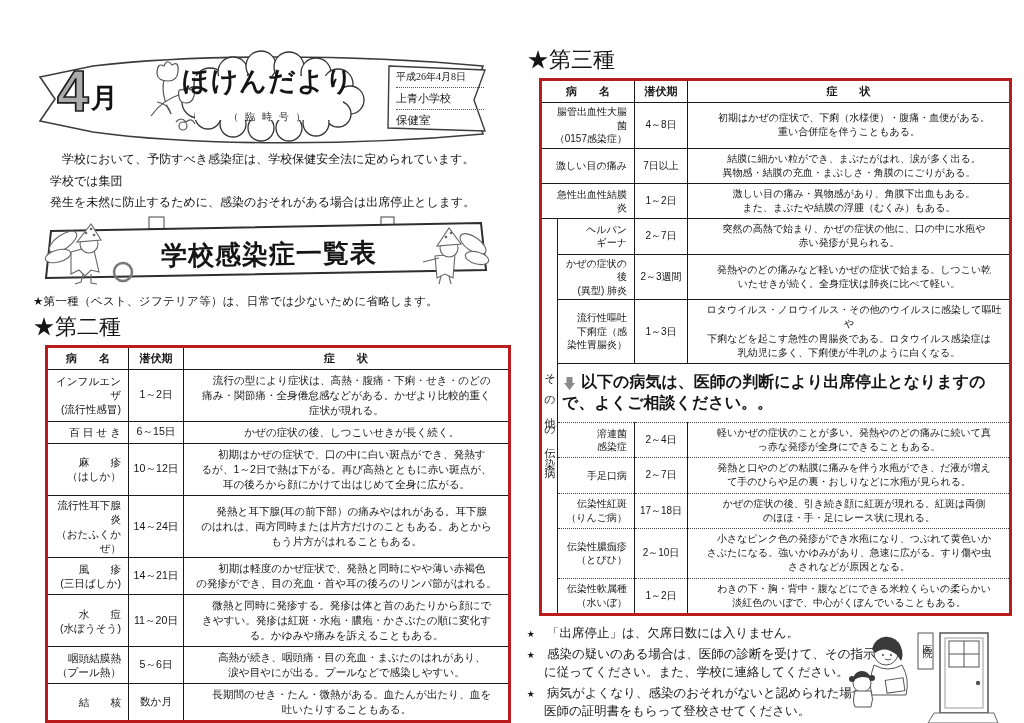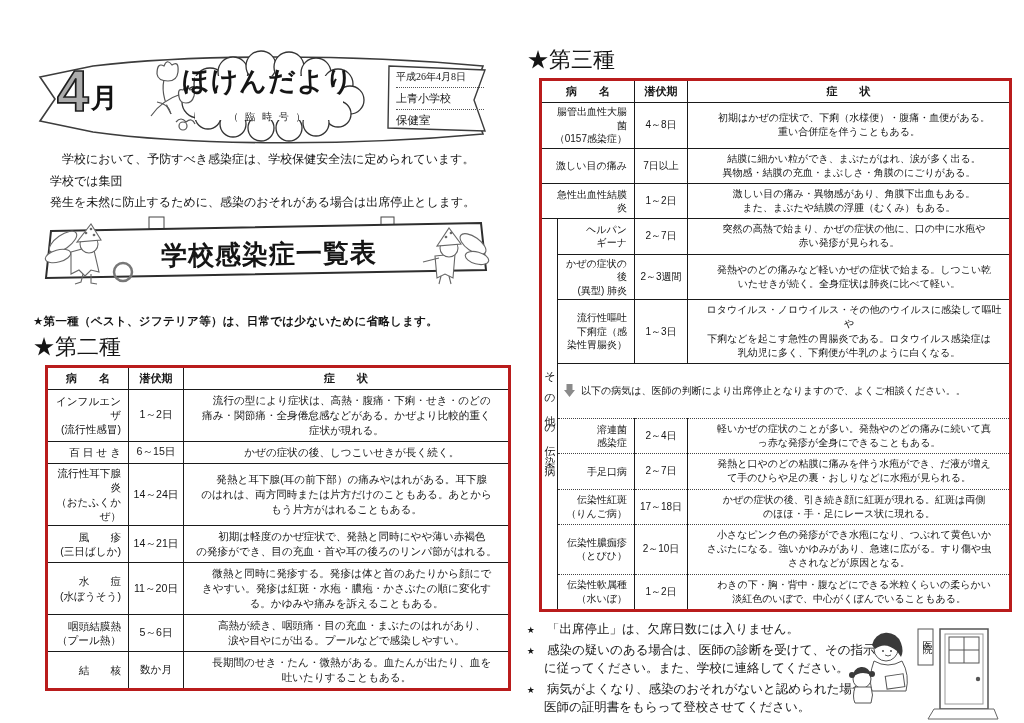--- a/index.html
+++ b/index.html
@@ -40,7 +40,7 @@
   .sign-title { position:absolute; left:98px; top:21px; width:276px; text-align:center;
     font-size:26px; font-weight:bold; letter-spacing:1px; transform:rotate(-0.8deg); white-space:nowrap; }
 
-  .type1-note { font-size:11.5px; font-weight:bold; margin-top:24px; letter-spacing:0.3px; }
+  .type1-note { font-size:11.5px; font-weight:normal; margin-top:4px; letter-spacing:0.3px; }
   .sec-heading { font-family:"Liberation Serif","DejaVu Serif",serif; font-size:22px;
     font-weight:normal; margin:3px 0 3px; }
 

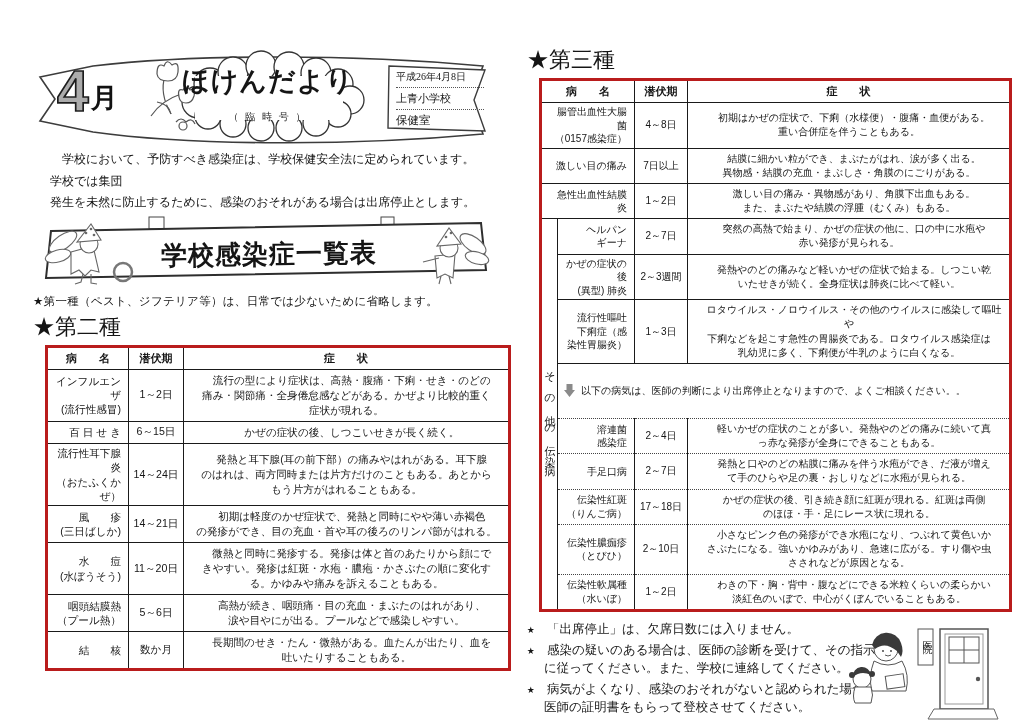--- a/index.html
+++ b/index.html
@@ -56,7 +56,7 @@
   td.sym  { text-align:center; white-space:pre-line; line-height:1.42; padding:3px 4px 3px 5px; }
   .t3 td.vcell { writing-mode:vertical-rl; text-align:center; letter-spacing:9px;
     font-size:11px; padding:4px 0; }
-  .t3 tr.arrow td { border-bottom:1px dotted #444; padding:20px 4px; font-size:10px; }
+  .t3 tr.arrow td { border-bottom:1px dotted #444; padding:8px 4px; font-size:16px;font-weight:bold; }
   .t3 tr.dot td { border-top:1px dotted #444; border-bottom:1px dotted #444; }
   .arrowcell svg { vertical-align:-3px; margin:0 6px 0 2px; }
 

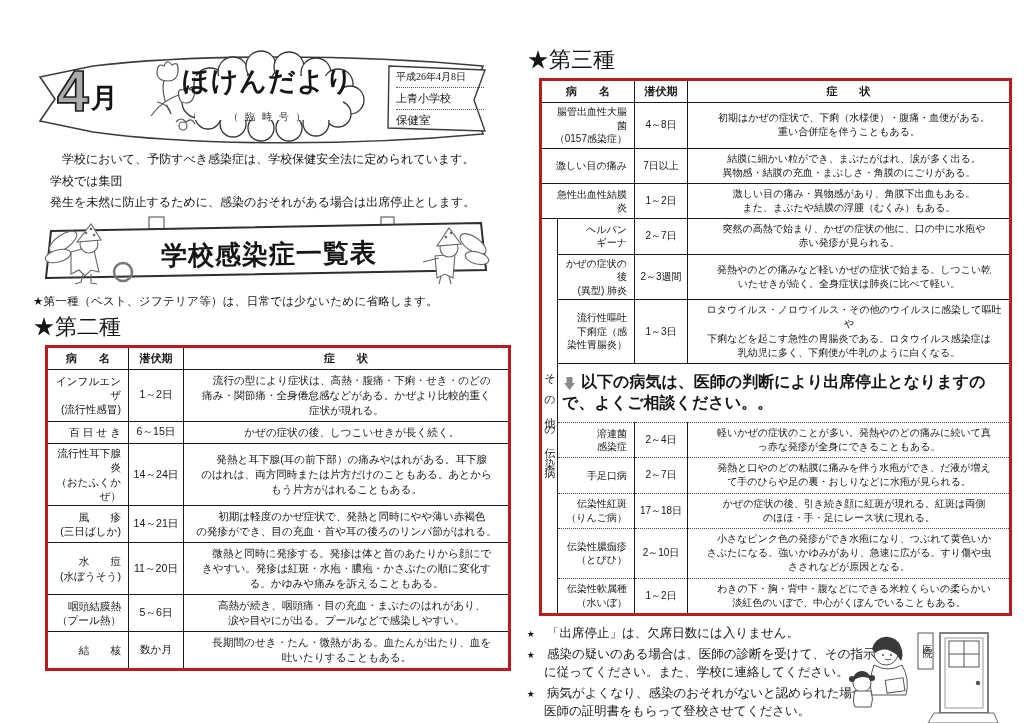--- a/index.html
+++ b/index.html
@@ -184,6 +184,14 @@
           <td class="name">百 日 せ き</td>
           <td class="inc">6～15日</td>
           <td class="sym">　かぜの症状の後、しつこいせきが長く続く。</td>
+        </tr>
+      <tr>
+          <td class="name">麻　　疹
+（はしか）</td>
+          <td class="inc">10～12日</td>
+          <td class="sym">　初期はかぜの症状で、口の中に白い斑点ができ、発熱す
+るが、1～2日で熱は下がる。再び高熱とともに赤い斑点が、
+耳の後ろから顔にかけて出はじめて全身に広がる。</td>
         </tr>
       <tr>
           <td class="name">流行性耳下腺炎

